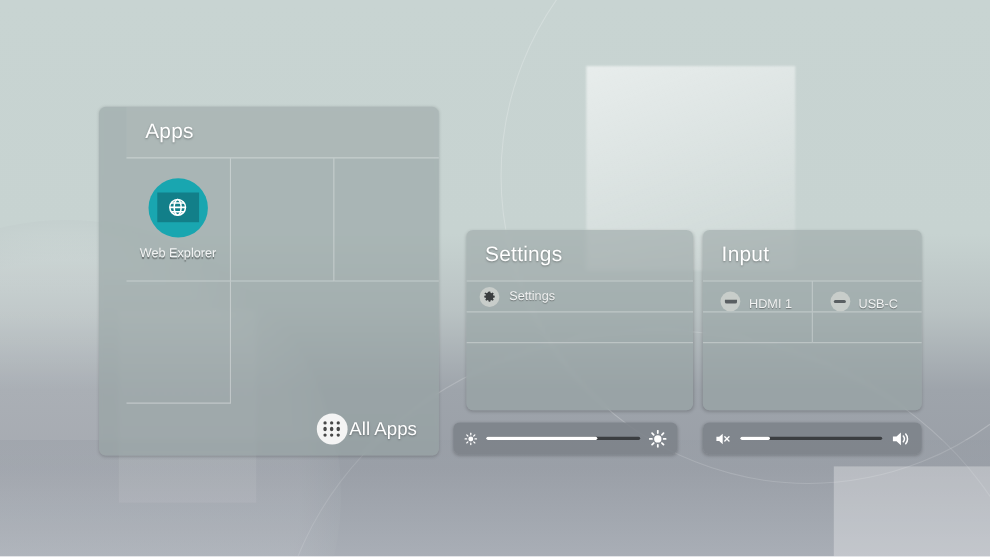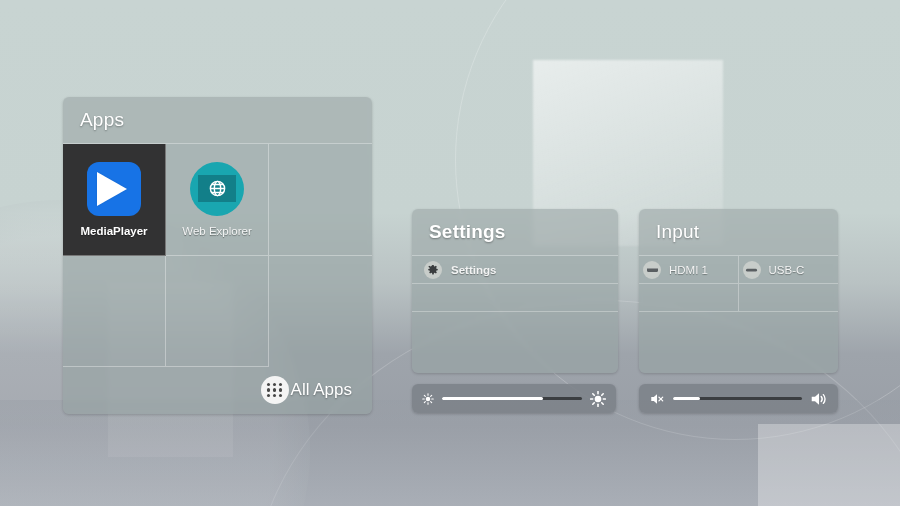--- a/index.html
+++ b/index.html
@@ -86,7 +86,7 @@
   }
 
   
-  #apps-panel { left: 63px; top: 97px; width: 309px; height: 317px; }
+  #apps-panel { left: 90px; top: 97px; width: 309px; height: 317px; padding-left: 25px; }
   #apps-grid {
     display: grid;
     grid-template-columns: repeat(3, 1fr);

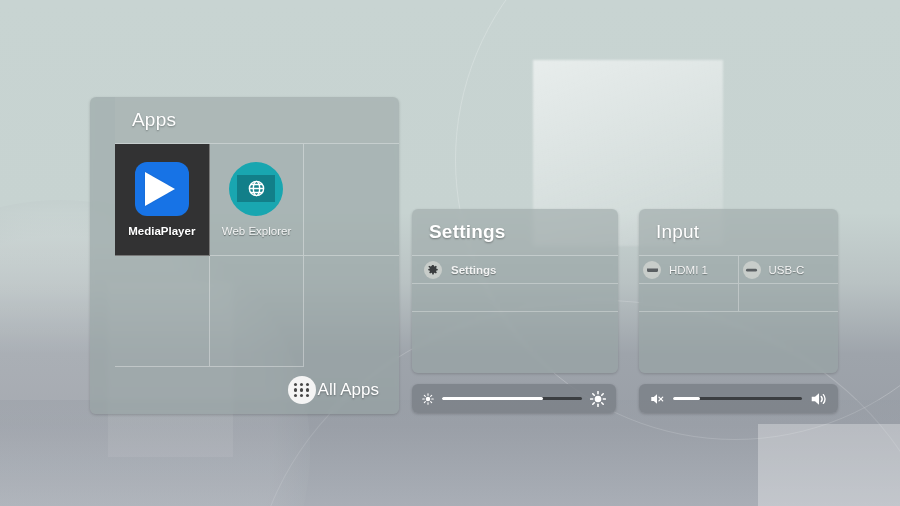--- a/index.html
+++ b/index.html
@@ -267,15 +267,6 @@
 
     <div id="apps-grid">
 
-      <div class="app-tile selected">
-        <div class="icon-box">
-          <div class="ico-media">
-            <div class="tri"></div>
-          </div>
-          <div class="inner-dot"></div>
-        </div>
-        <div class="app-label">MediaPlayer</div>
-      </div>
 
       <div class="app-tile">
         <div class="icon-box">

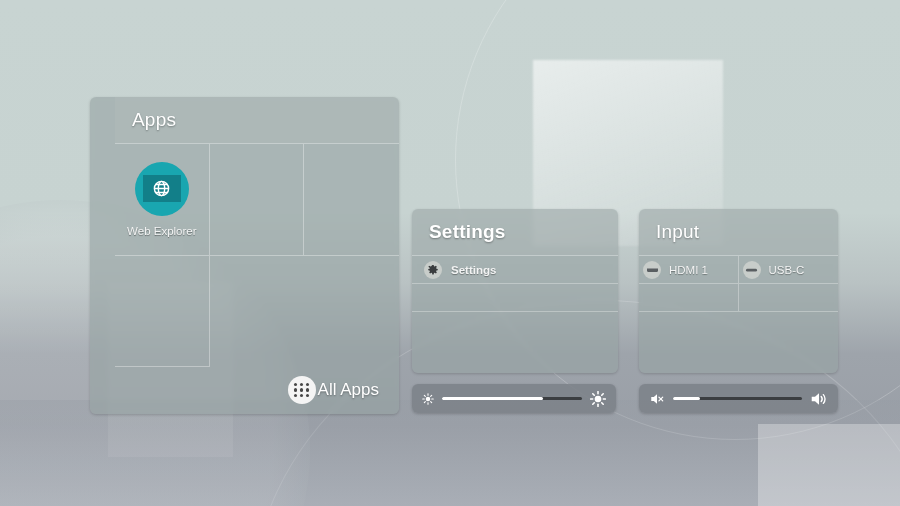--- a/index.html
+++ b/index.html
@@ -170,7 +170,7 @@
   }
 
   
-  #settings-panel { left: 412px; top: 209px; width: 206px; height: 164px; font-weight: bold; }
+  #settings-panel { left: 424px; top: 209px; width: 206px; height: 164px; }
   .list-row {
     height: 28px;
     display: flex;

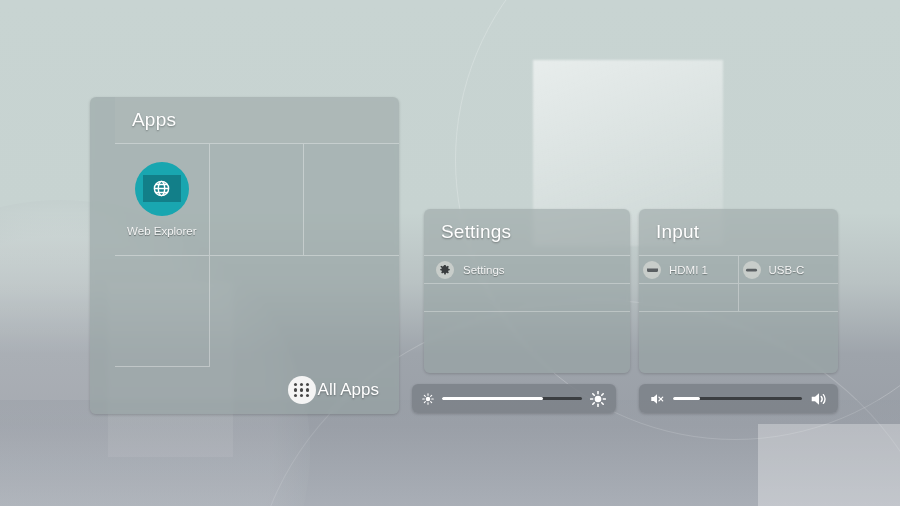--- a/index.html
+++ b/index.html
@@ -205,9 +205,9 @@
   }
   .input-cell {
     display: flex;
-    align-items: center;
+    align-items: flex-end;
     gap: 8px;
-    padding-left: 4px;
+    padding-left: 16px;
     border-right: 1px solid rgba(255,255,255,.30);
     border-bottom: 1px solid rgba(255,255,255,.30);
     cursor: pointer;

